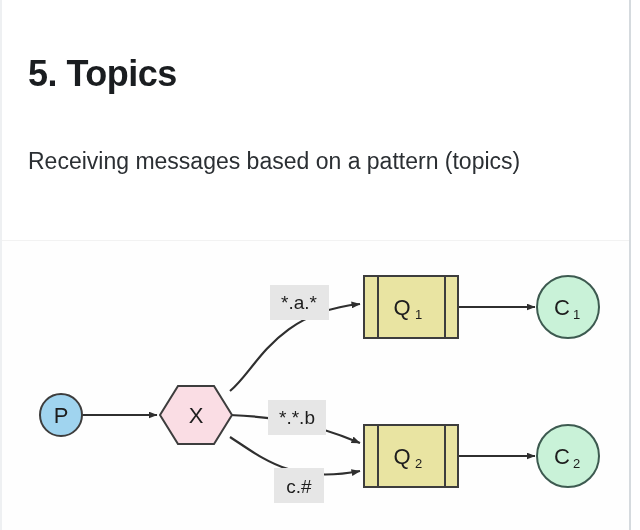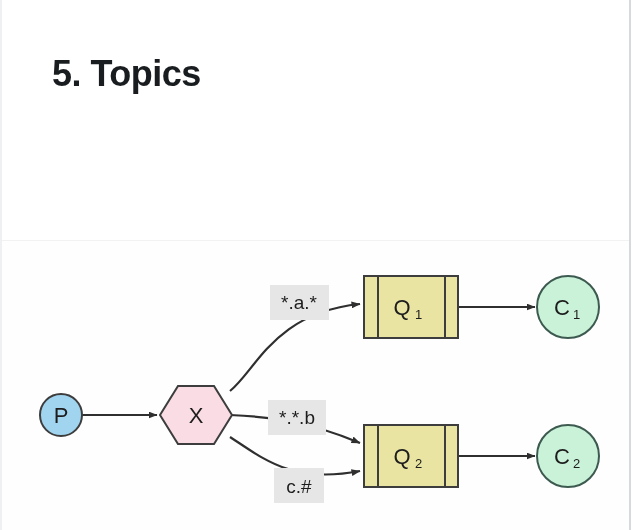--- a/index.html
+++ b/index.html
@@ -46,7 +46,6 @@
     color: #1a1d20;
     letter-spacing: -0.5px;
     line-height: 1.2;
-    margin-left: 24px;
   }
 
   #slide-subtitle {

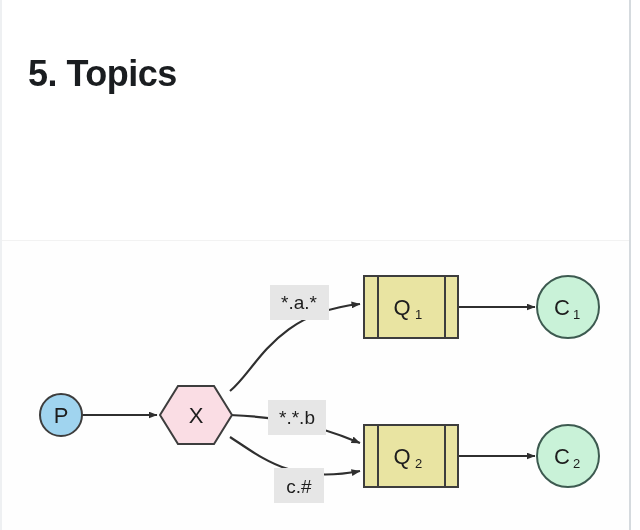--- a/index.html
+++ b/index.html
@@ -102,6 +102,7 @@
 
   <h1 id="slide-title">5. Topics</h1>
 
+  <p id="slide-subtitle">Receiving messages based on a pattern (topics)</p>
 
   <div id="diagram-area">
 

